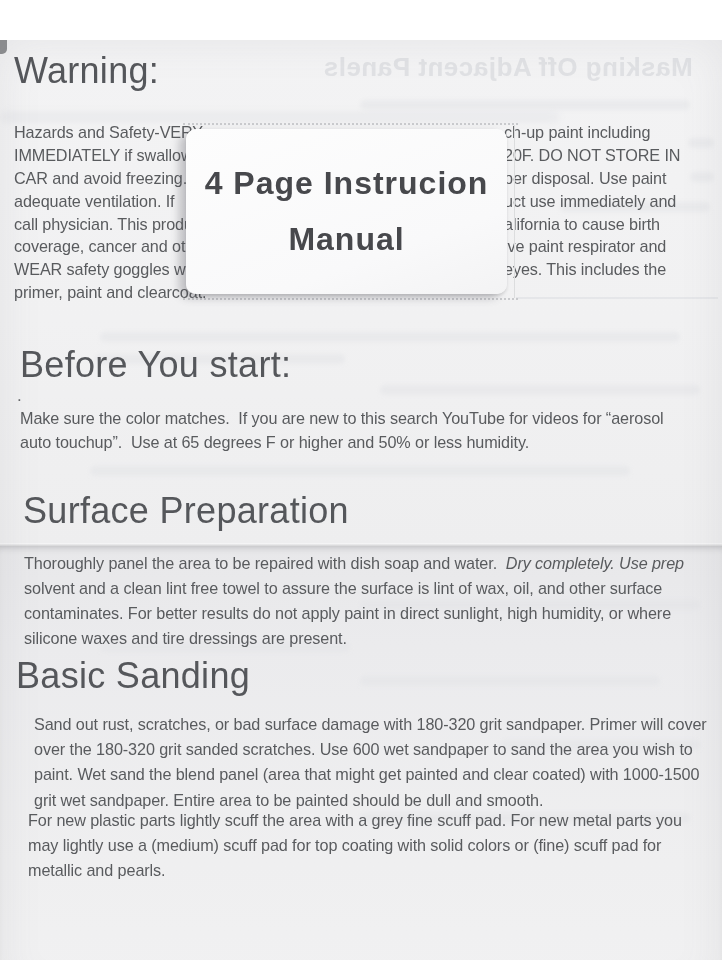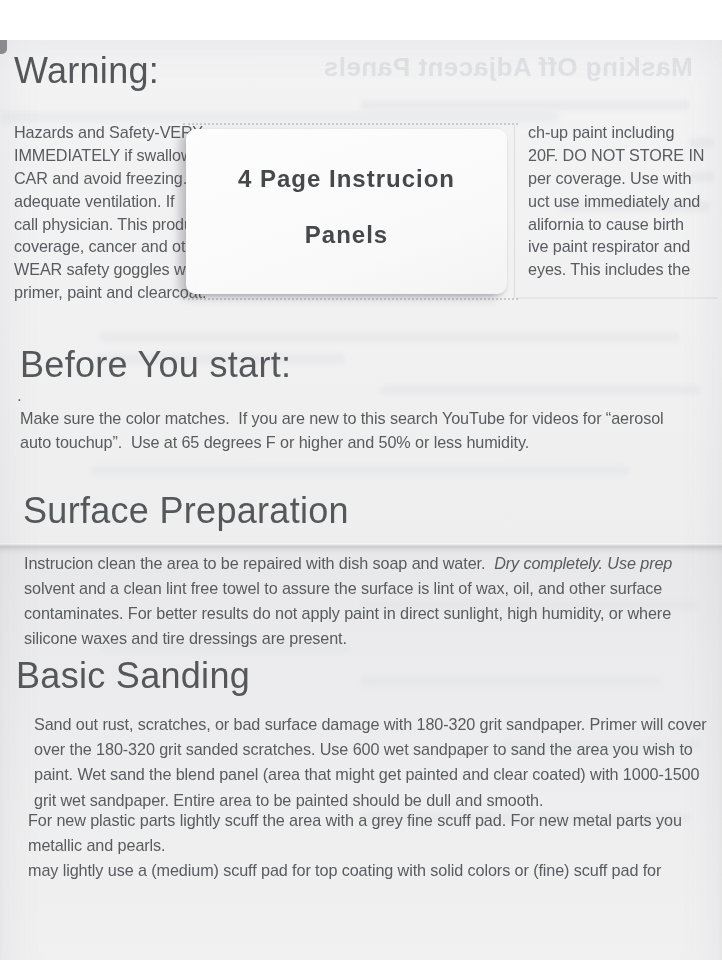--- a/index.html
+++ b/index.html
@@ -37,7 +37,7 @@
   #warn-lines{left:0;top:81px;width:722px;}
   #warn-lines .tline{position:relative;height:22.9px;line-height:22.9px;width:722px;}
   #warn-lines .frag-left{position:absolute;left:14px;}
-  #warn-lines .frag-right{position:absolute;left:528px;}
+  #warn-lines .frag-right{position:absolute;left:504px;}
   #bys-para{left:20px;top:366px;line-height:24px;}
   #sp-para{left:24px;top:511px;line-height:25px;}
   #bs-para1{left:34px;top:672px;line-height:25.2px;}

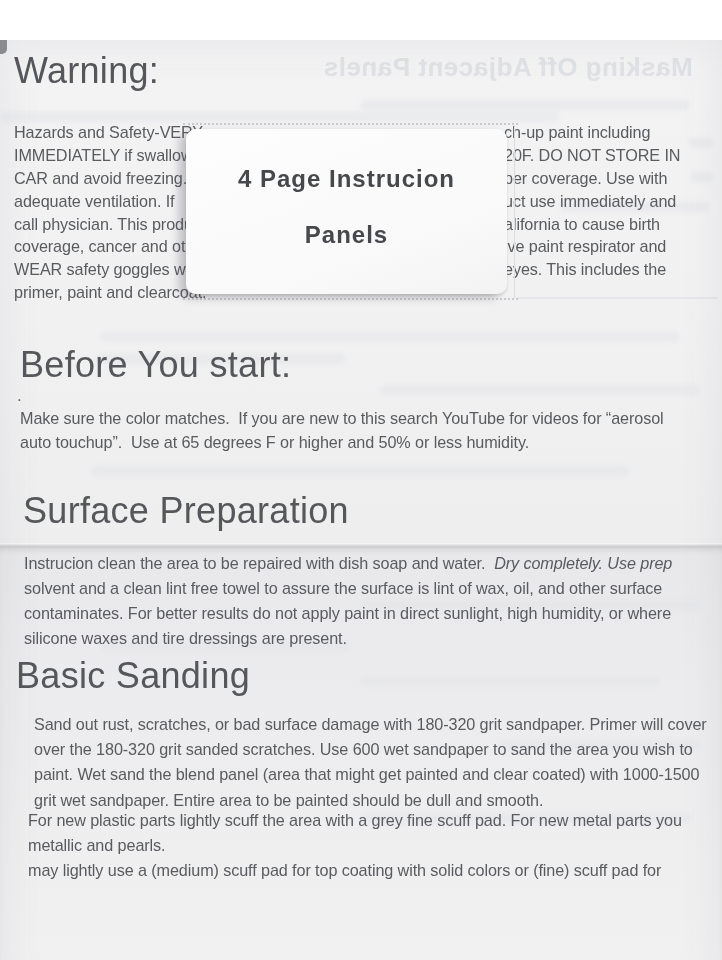--- a/index.html
+++ b/index.html
@@ -55,7 +55,7 @@
     background:linear-gradient(160deg,#fdfdfd 0%,#f9f9fa 70%,#f3f3f4 100%);
     border-radius:10px;
     box-shadow:-7px 4px 8px rgba(80,80,90,0.30),0 2px 3px rgba(0,0,0,0.10);}
-  .sticker-line{position:absolute;width:100%;text-align:center;font-size:24px;font-weight:700;
+  .sticker-line{position:absolute;width:100%;text-align:center;font-size:32px;font-weight:700;
     color:#47484c;letter-spacing:1px;white-space:nowrap;}
   #sticker-l1{top:36px;}
   #sticker-l2{top:92px;}

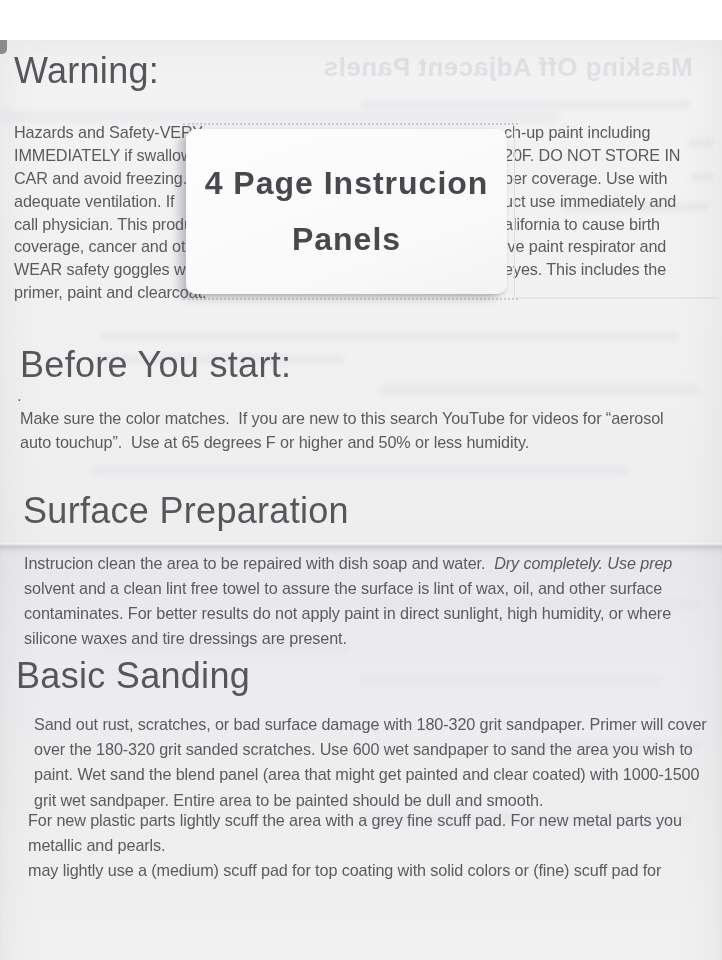--- a/index.html
+++ b/index.html
@@ -92,7 +92,7 @@
   <div class="para" id="warn-lines">
       <div class="tline"><span class="frag-left">Hazards and Safety-VERY</span><span class="frag-right">ch-up paint including</span></div>
       <div class="tline"><span class="frag-left">IMMEDIATELY if swallow</span><span class="frag-right">20F. DO NOT STORE IN</span></div>
-      <div class="tline"><span class="frag-left">CAR and avoid freezing.</span><span class="frag-right">per coverage. Use with</span></div>
+      <div class="tline"><span class="frag-left">CAR and avoid freezing.</span><span class="frag-right">per disposal. Use paint</span></div>
       <div class="tline"><span class="frag-left">adequate ventilation. If</span><span class="frag-right">uct use immediately and</span></div>
       <div class="tline"><span class="frag-left">call physician. This produ</span><span class="frag-right">alifornia to cause birth</span></div>
       <div class="tline"><span class="frag-left">coverage, cancer and othe</span><span class="frag-right">ive paint respirator and</span></div>

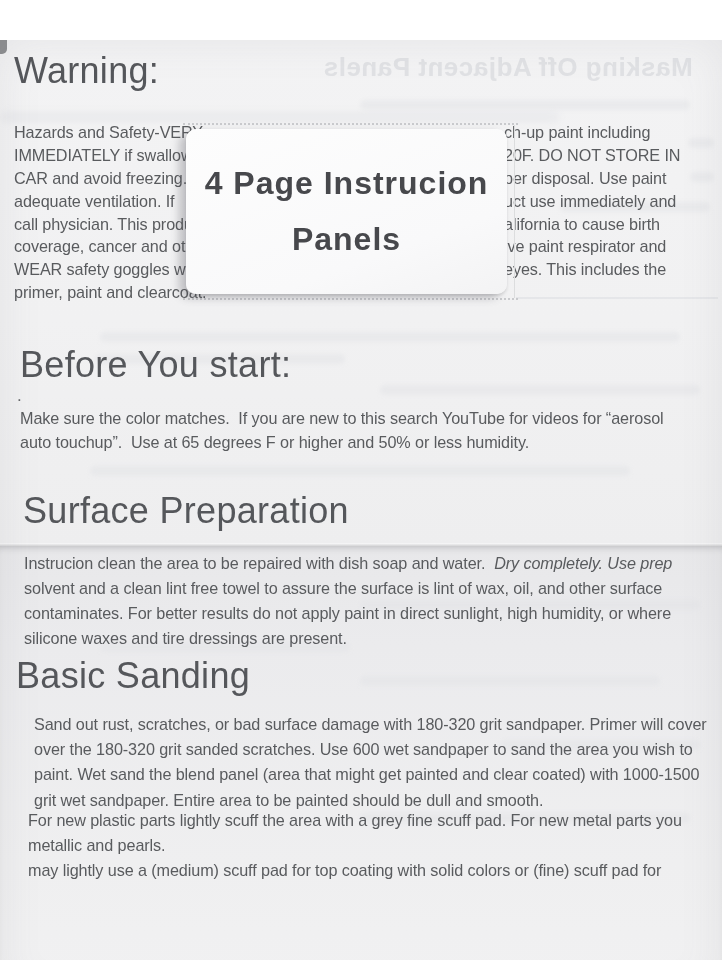--- a/index.html
+++ b/index.html
@@ -107,7 +107,7 @@
 
   <div class="sticker">
     <div class="sticker-line" id="sticker-l1">4 Page Instrucion</div>
-    <div class="sticker-line" id="sticker-l2">Panels</div>
+    <div class="sticker-line" id="sticker-l2">Manual</div>
   </div>
 
   <h1 class="h1" id="h-bys">Before You start:</h1>

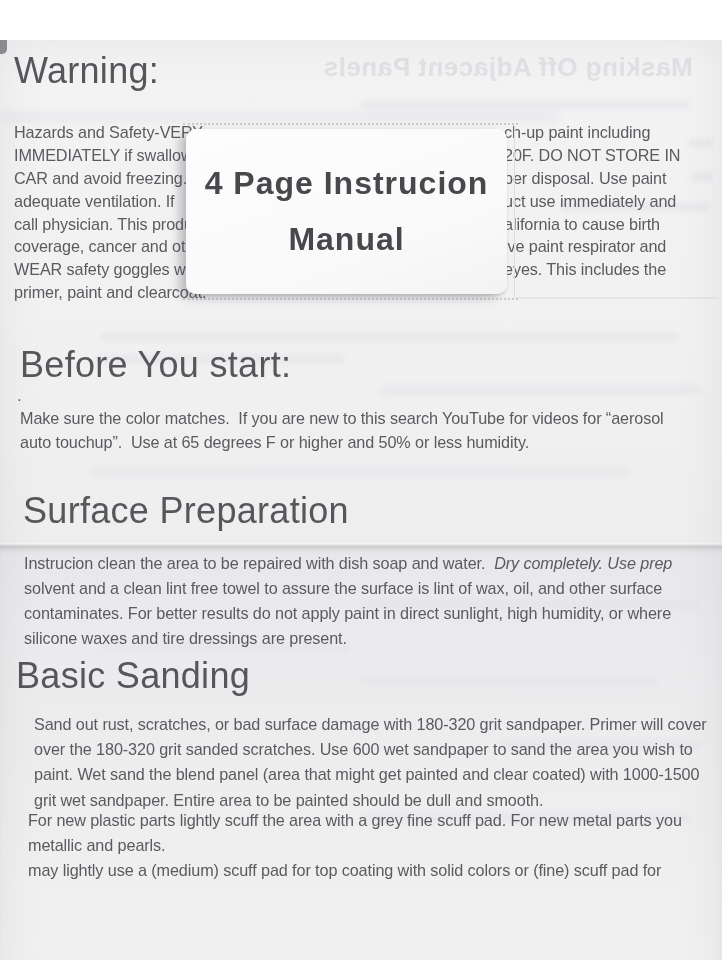--- a/index.html
+++ b/index.html
@@ -119,7 +119,7 @@
 
   <h1 class="h1" id="h-sp">Surface Preparation</h1>
   <div class="para" id="sp-para">
-      <div class="tline"><span>Instrucion clean the area to be repaired with dish soap and water.  </span><span class="it">Dry completely. Use prep</span></div>
+      <div class="tline"><span>Thoroughly panel the area to be repaired with dish soap and water.  </span><span class="it">Dry completely. Use prep</span></div>
       <div class="tline">solvent and a clean lint free towel to assure the surface is lint of wax, oil, and other surface</div>
       <div class="tline">contaminates. For better results do not apply paint in direct sunlight, high humidity, or where</div>
       <div class="tline">silicone waxes and tire dressings are present.</div>

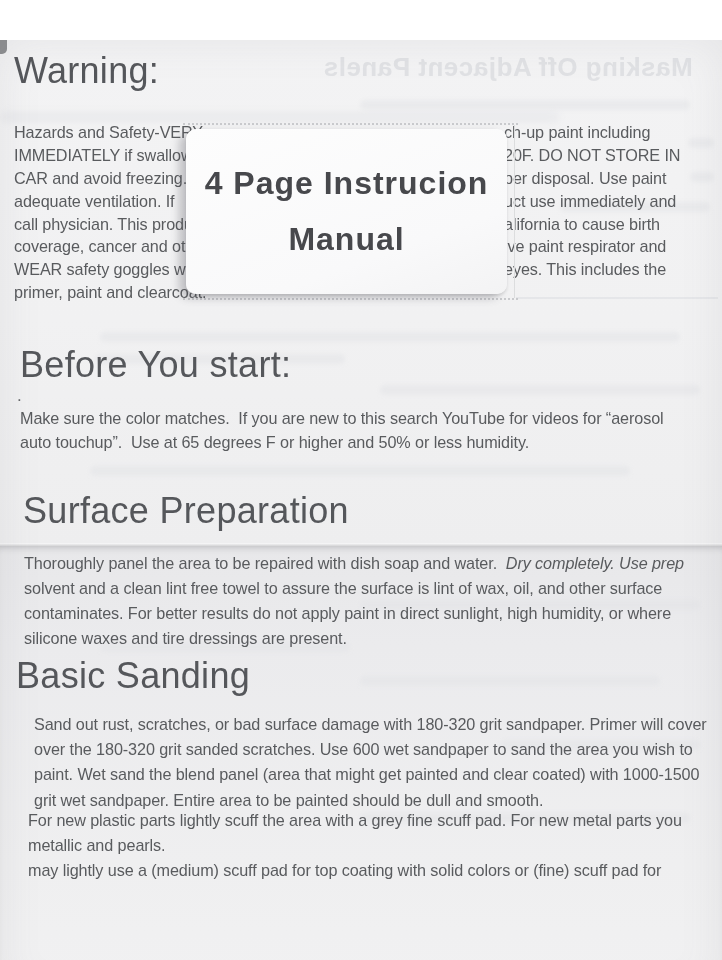--- a/index.html
+++ b/index.html
@@ -134,8 +134,8 @@
     </div>
   <div class="para" id="bs-para2">
       <div class="tline">For new plastic parts lightly scuff the area with a grey fine scuff pad. For new metal parts you</div>
+      <div class="tline">may lightly use a (medium) scuff pad for top coating with solid colors or (fine) scuff pad for</div>
       <div class="tline">metallic and pearls.</div>
-      <div class="tline">may lightly use a (medium) scuff pad for top coating with solid colors or (fine) scuff pad for</div>
     </div>
 
   <div class="vignette"></div>

